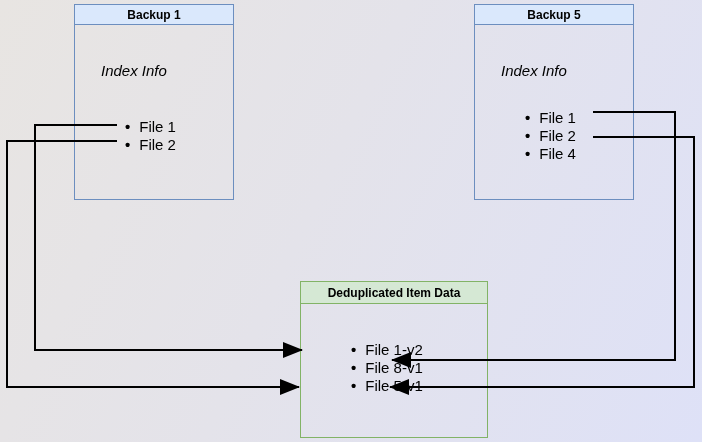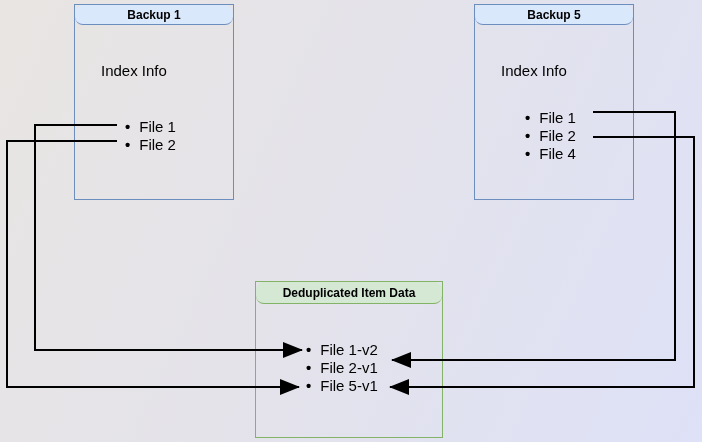--- a/index.html
+++ b/index.html
@@ -31,7 +31,6 @@
     font-weight: bold;
     color: #000;
     border-bottom: 1px solid;
-    border-radius: 8px;
   }
   .blue  .box-header { background: var(--blue-fill, #dae8fc);  border-color: var(--blue-border, #6c8ebf);  height: 20px; }
   .green .box-header { background: var(--green-fill, #d5e8d4); border-color: var(--green-border, #82b366); height: 22px; }

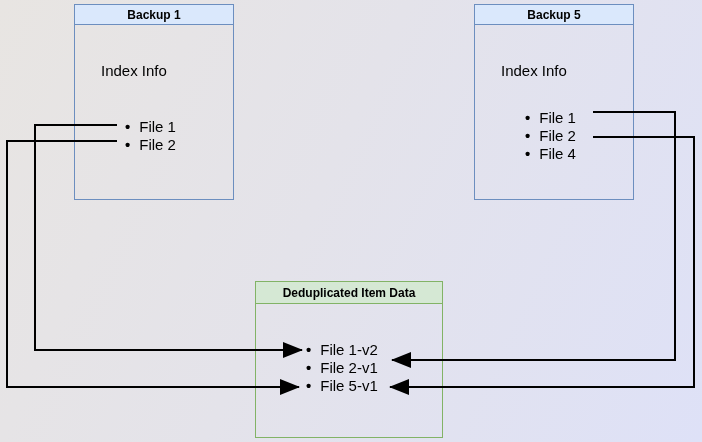--- a/index.html
+++ b/index.html
@@ -42,6 +42,7 @@
     font-size: 15px;
     line-height: 18px;
     color: #000;
+    font-style: italic;
   }
 
   ul.file-list {

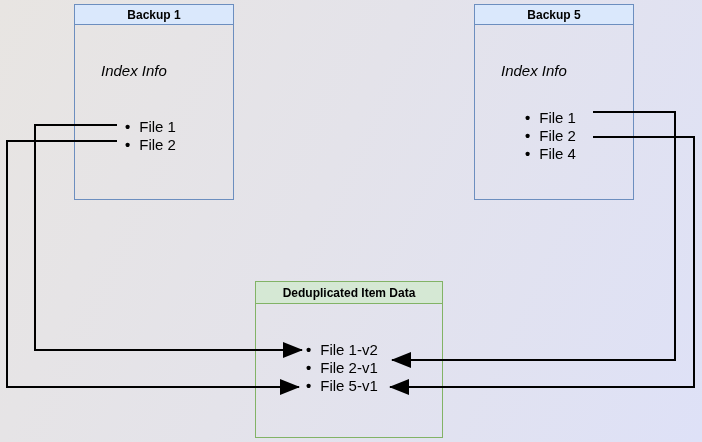--- a/index.html
+++ b/index.html
@@ -20,7 +20,7 @@
     background: transparent;
   }
   .box.blue  { border-color: var(--blue-border, #6c8ebf); }
-  .box.green { border-color: var(--green-border, #82b366); }
+  .box.green { border-color: var(--green-border, #82b366); margin-left: 45px; }
 
   .box-header {
     box-sizing: border-box;

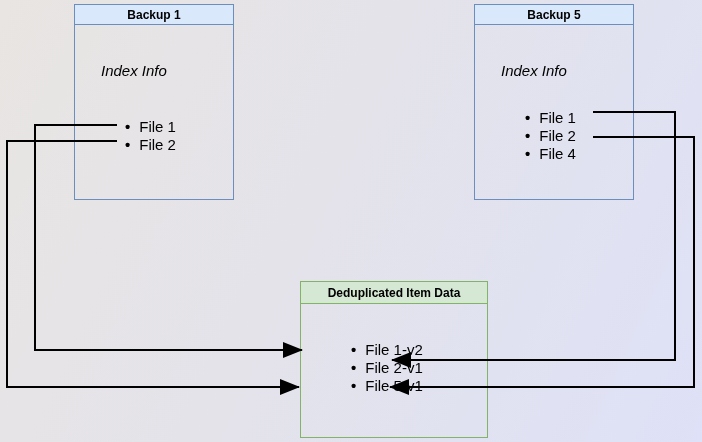--- a/index.html
+++ b/index.html
@@ -107,7 +107,7 @@
     <div class="box-header">Deduplicated Item Data</div>
     <ul class="file-list dedup-list">
         <li>File 1-v2</li>
-        <li>File 2-v1</li>
+        <li>File 8-v1</li>
         <li>File 5-v1</li>
       </ul>
   </div>

